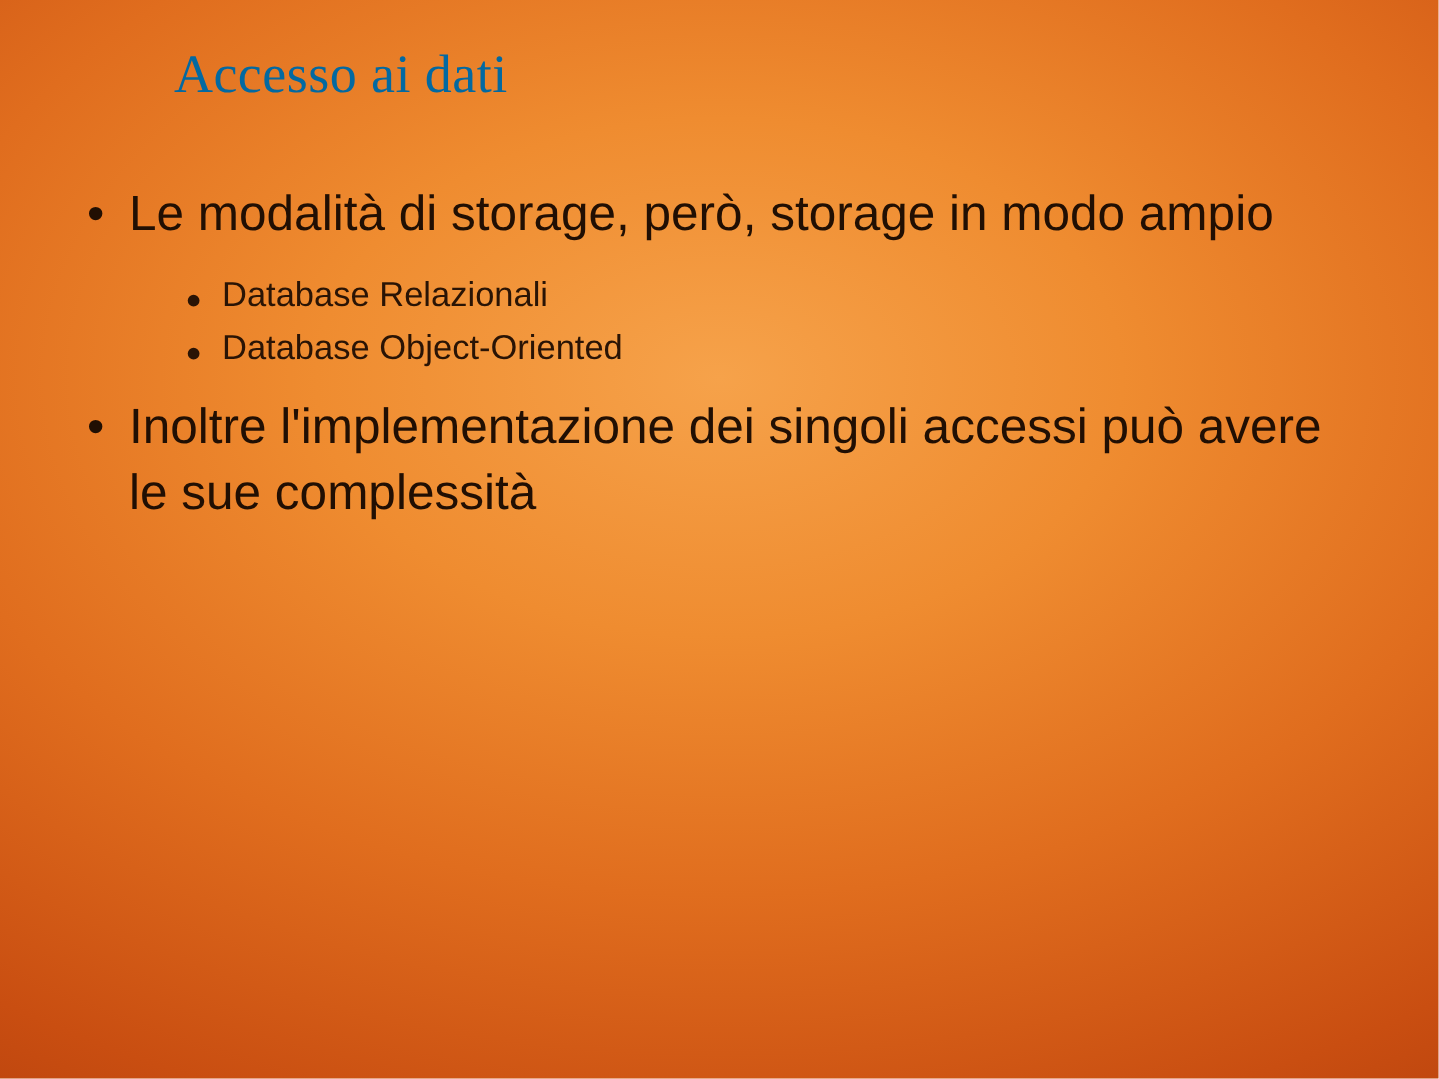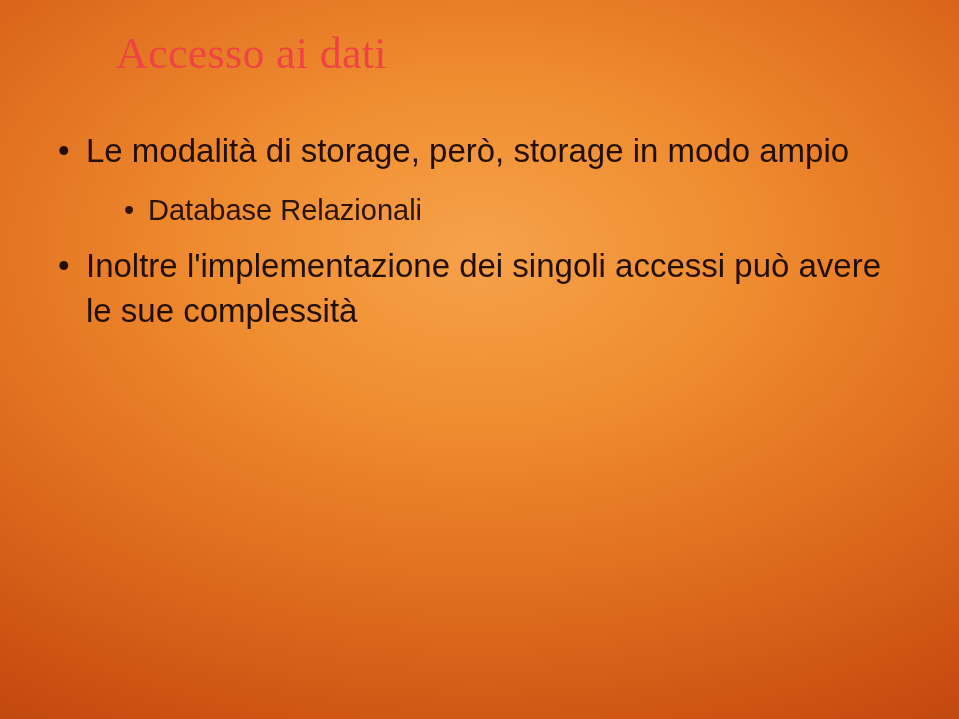--- a/index.html
+++ b/index.html
@@ -18,9 +18,9 @@
   }
   .title {
     font-family: Georgia, "Times New Roman", serif;
-    font-size: 44px;
+    font-size: 36px;
     font-weight: 400;
-    color: #ef4444;
+    color: #0369a1;
     margin-left: 58px;
     margin-bottom: 50px;
     letter-spacing: 0.3px;

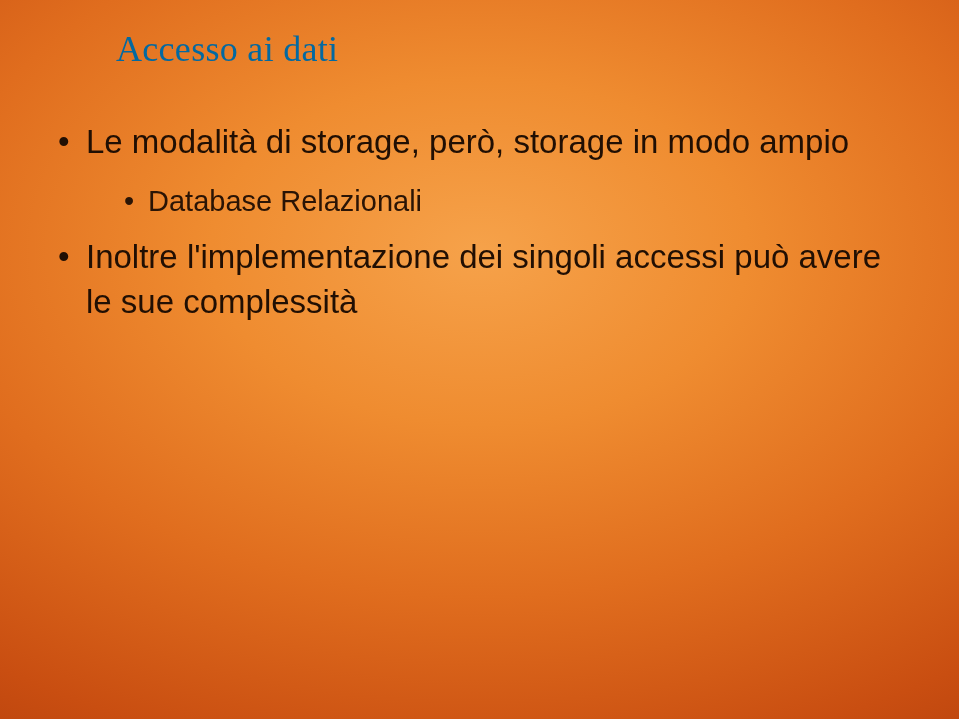--- a/index.html
+++ b/index.html
@@ -50,7 +50,7 @@
     position: relative;
     padding-left: 40px;
     margin-left: 22px;
-    font-size: 29px;
+    font-size: 23px;
     line-height: 1.55;
     color: #2a1405;
   }

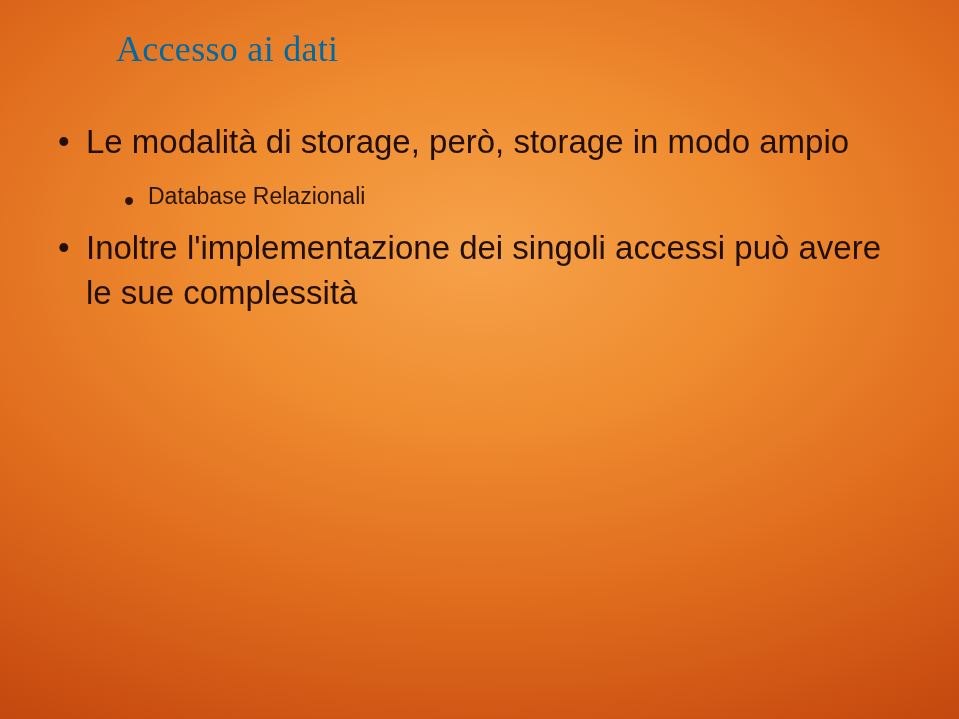--- a/index.html
+++ b/index.html
@@ -74,6 +74,7 @@
     <span>Le modalità di storage, però, storage in modo ampio</span>
     <ul class="lvl2">
       <li>Database Relazionali</li>
+      <li>Database Object-Oriented</li>
     </ul>
   </li>
   <li>

